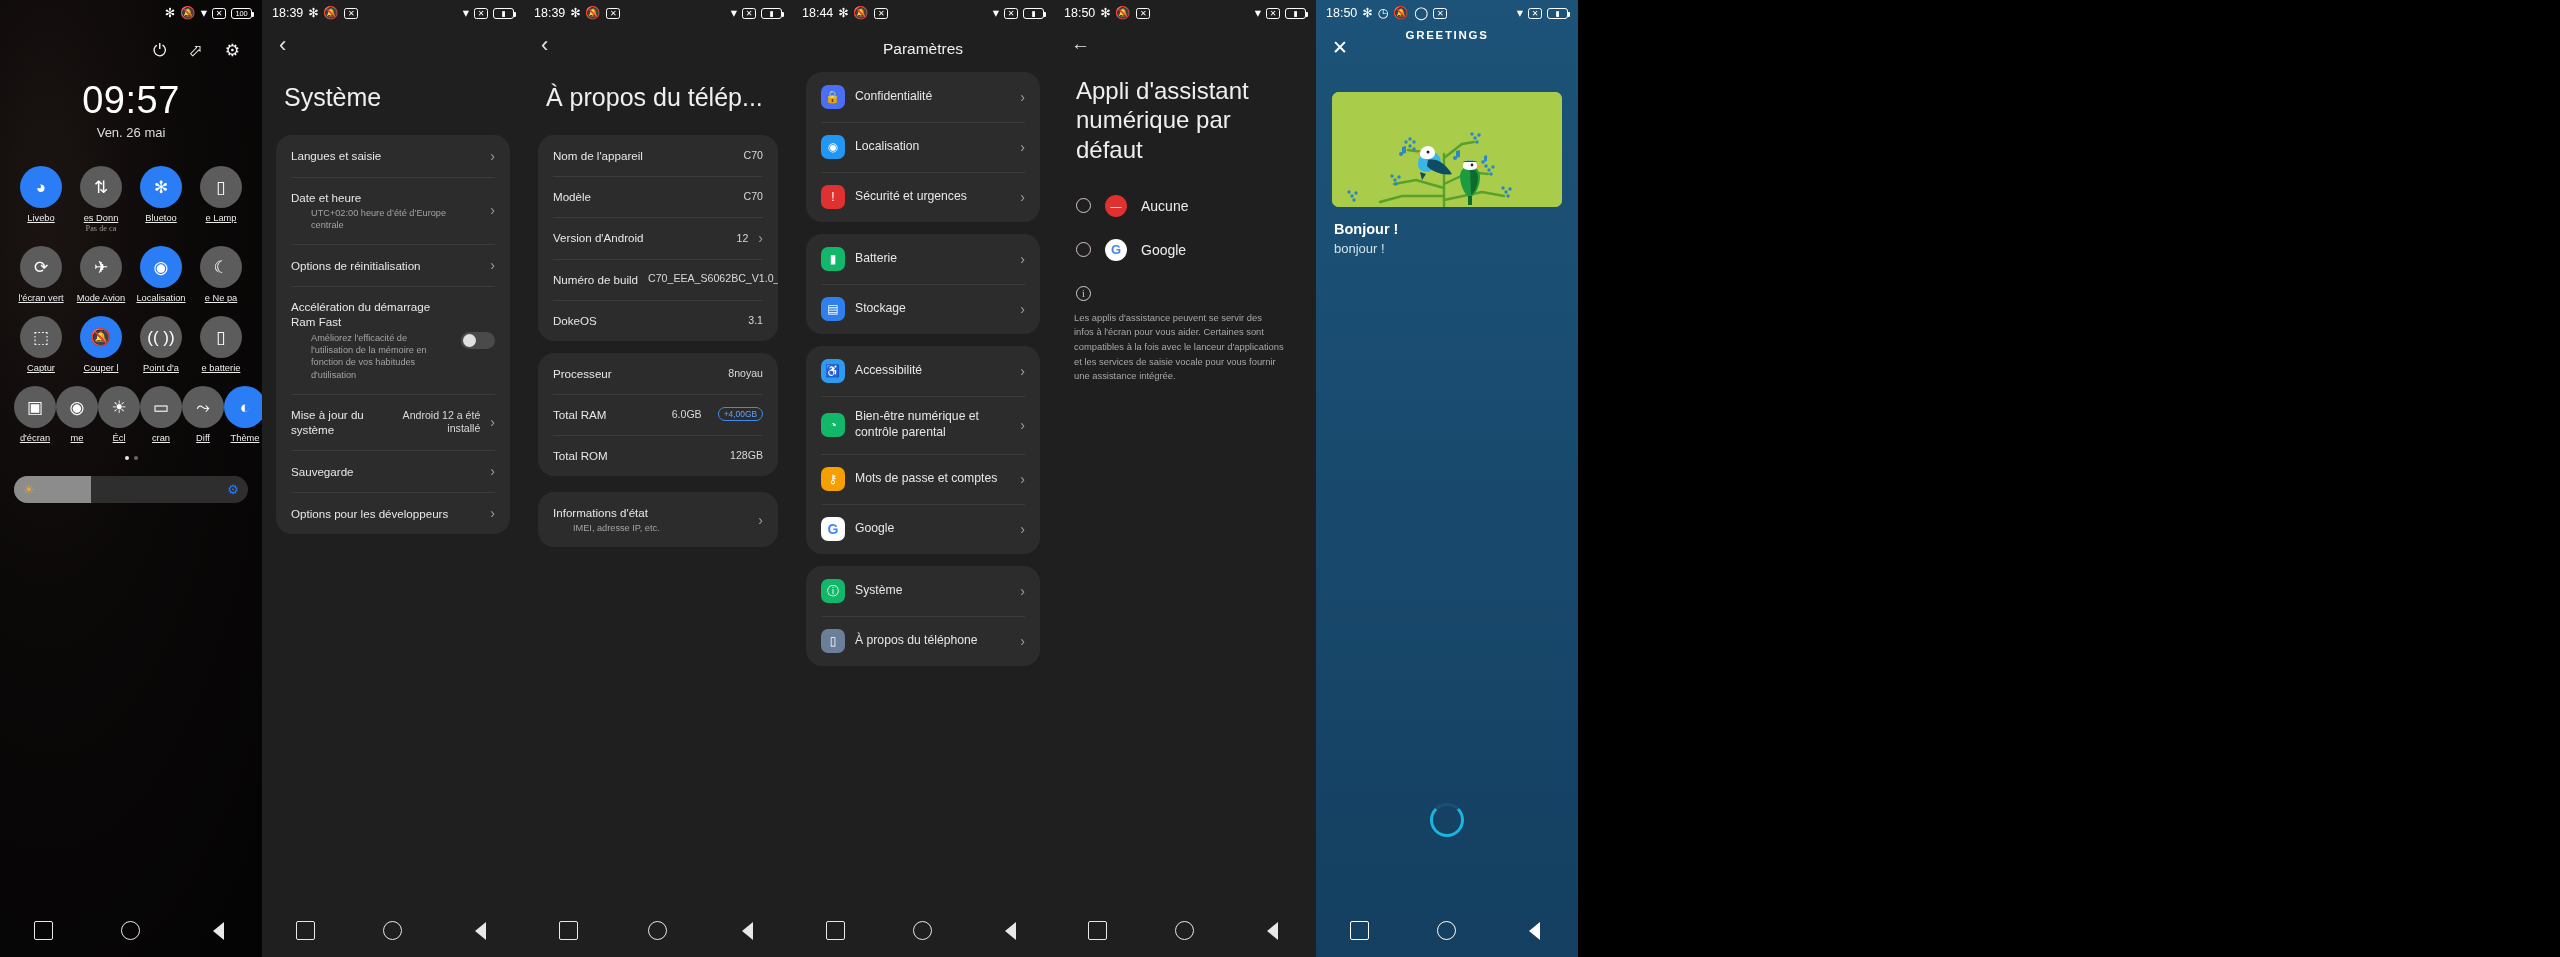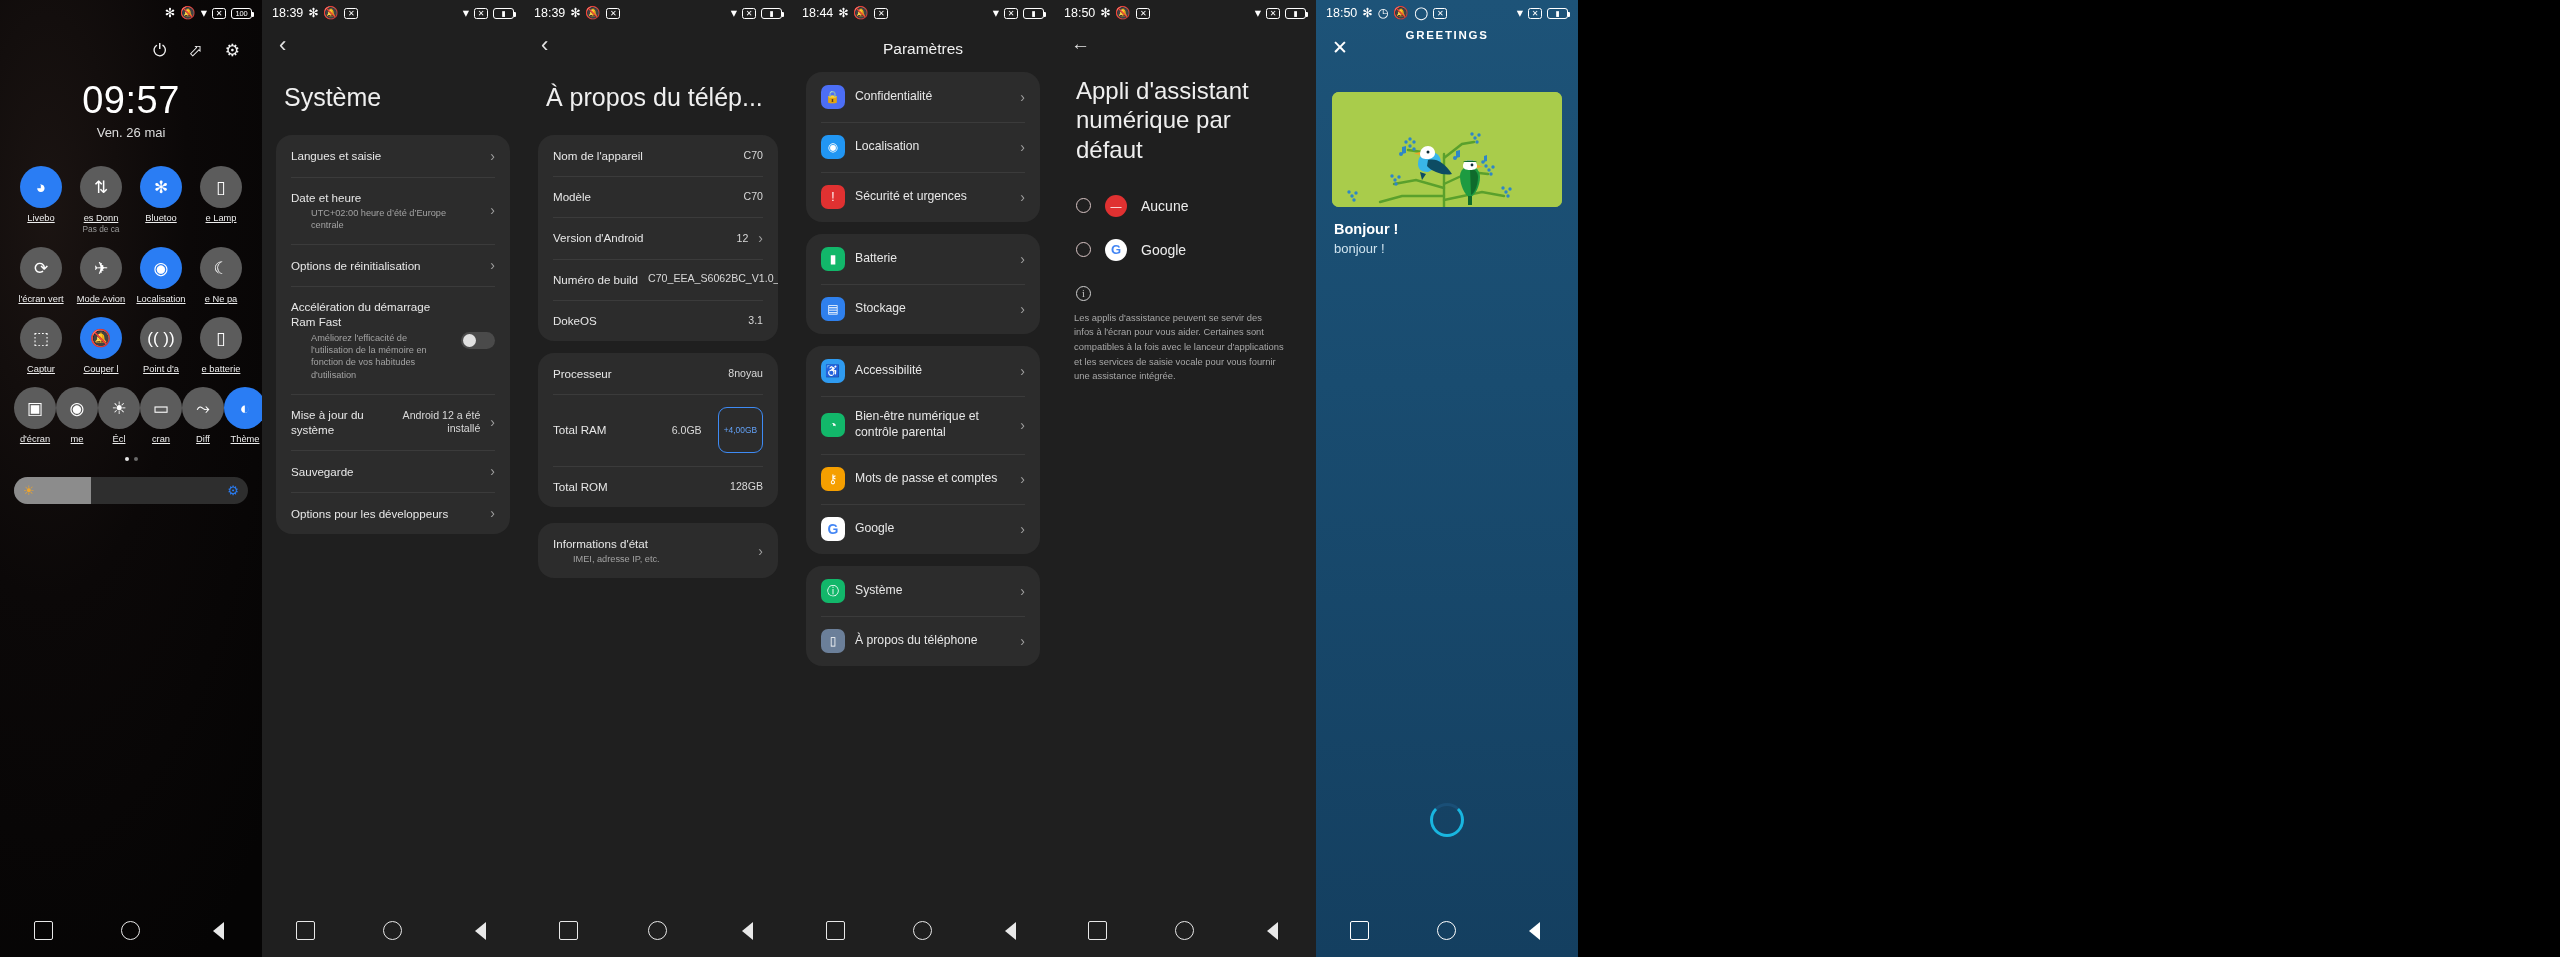--- a/index.html
+++ b/index.html
@@ -81,7 +81,7 @@
     font-size: 9.3px; color: #eee; margin-top: 5px;
     white-space: nowrap; overflow: hidden; text-overflow: clip; text-decoration: underline;
   }
-  .tile .sub { font-size: 8.3px; color: #9a9a9a; margin-top: 1px; white-space: nowrap; }
+  .tile .sub { font-size: 8.3px; color: #9a9a9a; margin-top: 1px; white-space: nowrap; font-family: Liberation Serif, serif; }
 
   .dots { display: flex; gap: 5px; justify-content: center; margin-top: 10px; }
   .dots i { width: 4px; height: 4px; border-radius: 50%; background: #6a6a6a; display: block; }

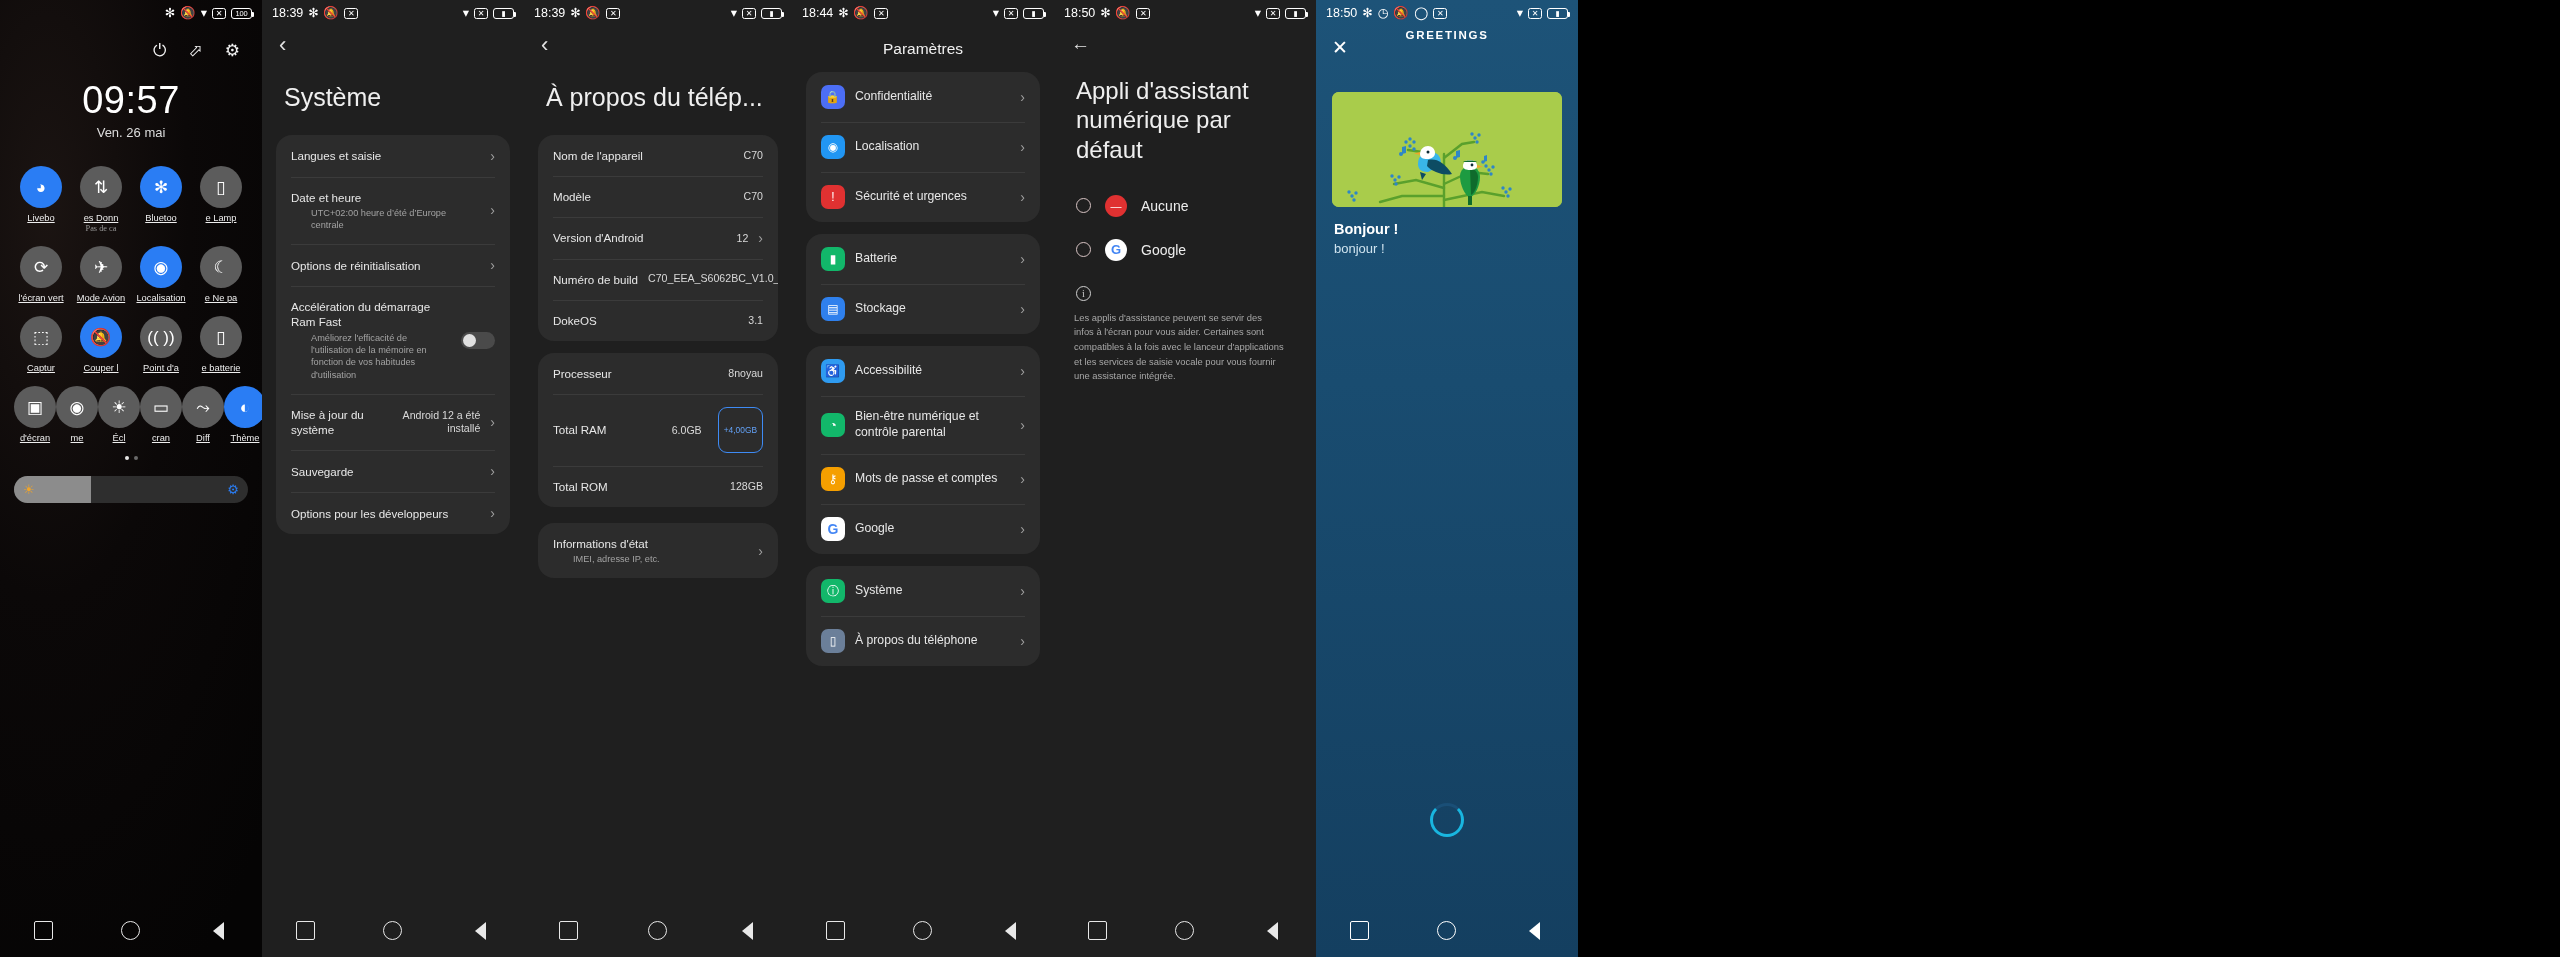--- a/index.html
+++ b/index.html
@@ -126,7 +126,7 @@
   .chev { font-size: 14px; color: #9e9e9e; flex: 0 0 auto; font-weight: 300; }
   .badge {
     display: inline-block; border: 1px solid #3e8bf5; color: #63a2f7;
-    border-radius: 9px; font-size: 8.4px; padding: 17px 5px; margin-left: 6px;
+    border-radius: 9px; font-size: 8.4px; padding: 1px 5px; margin-left: 6px;
     vertical-align: middle;
   }
   .switch {

